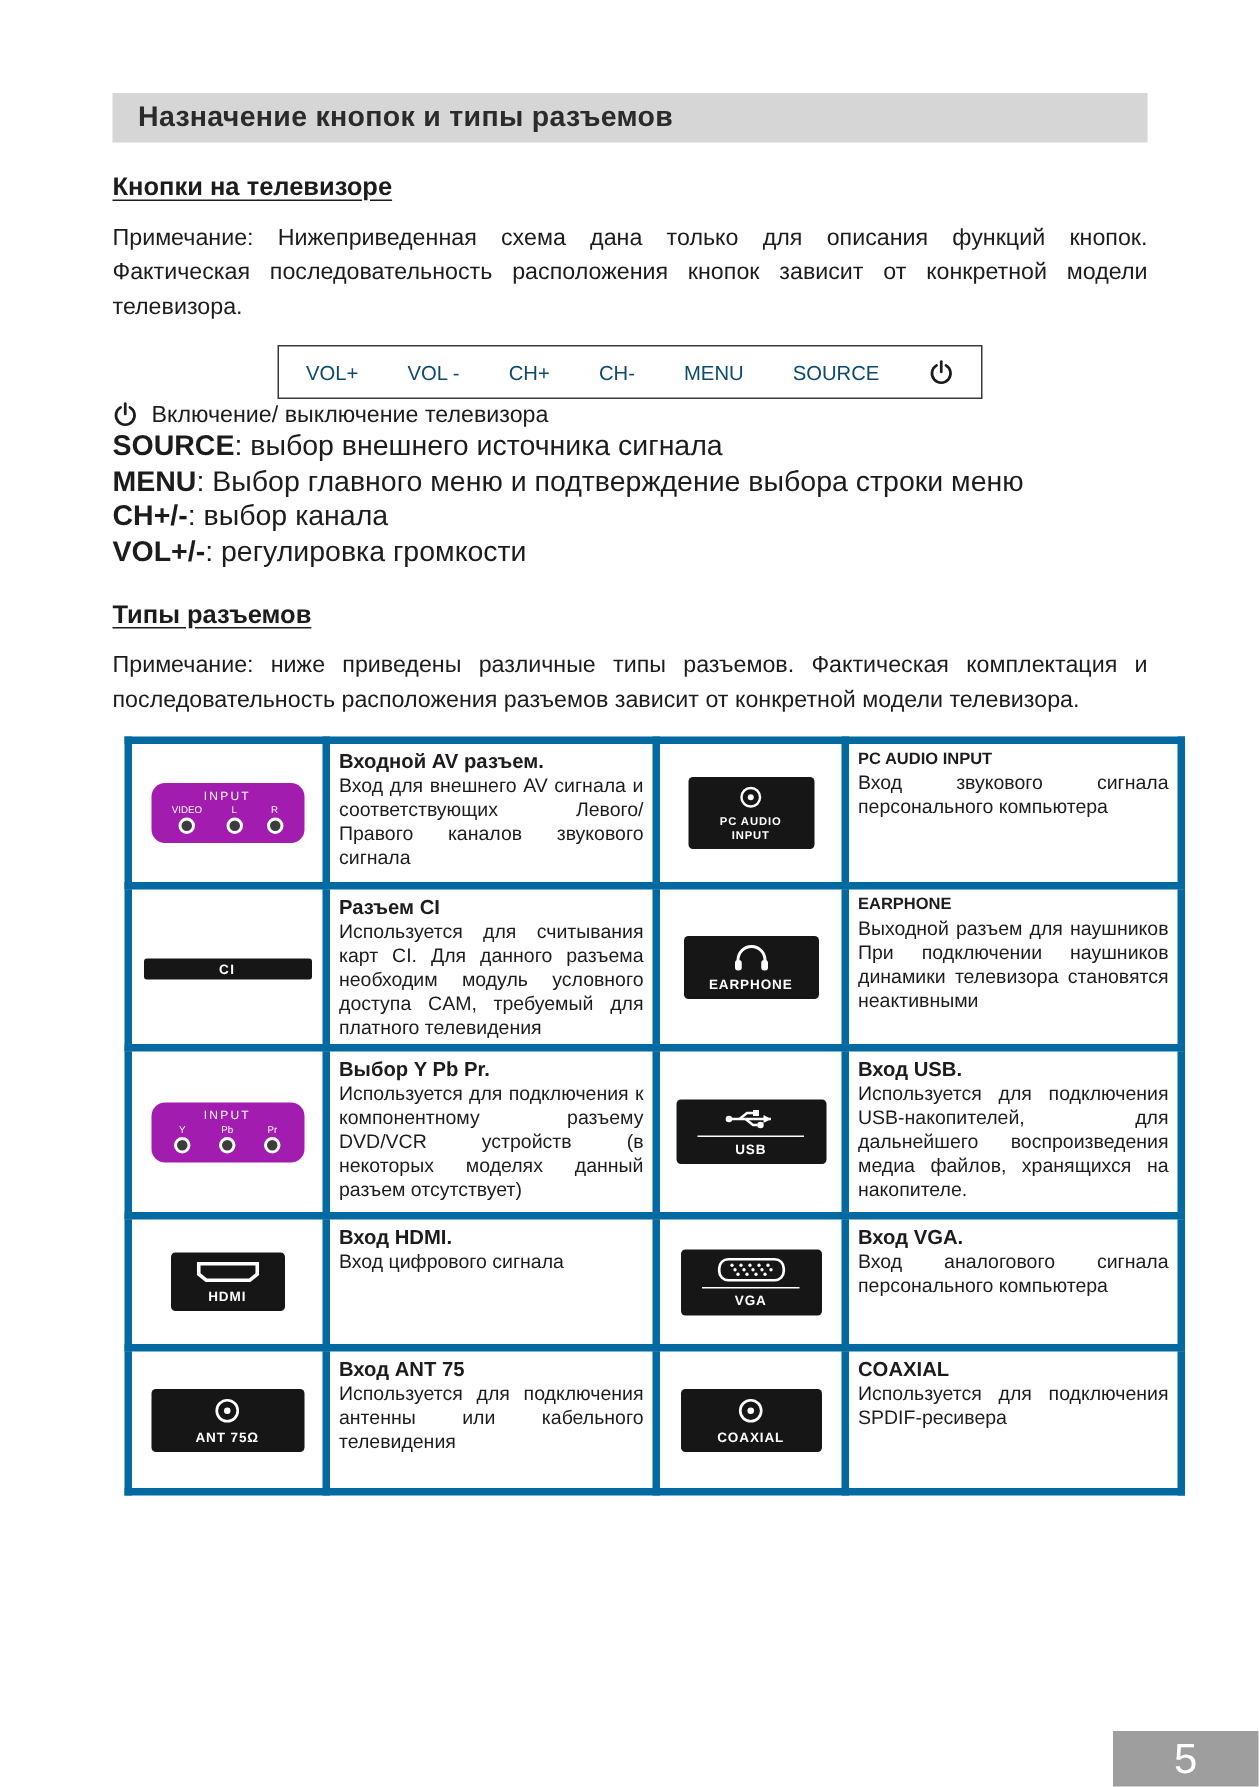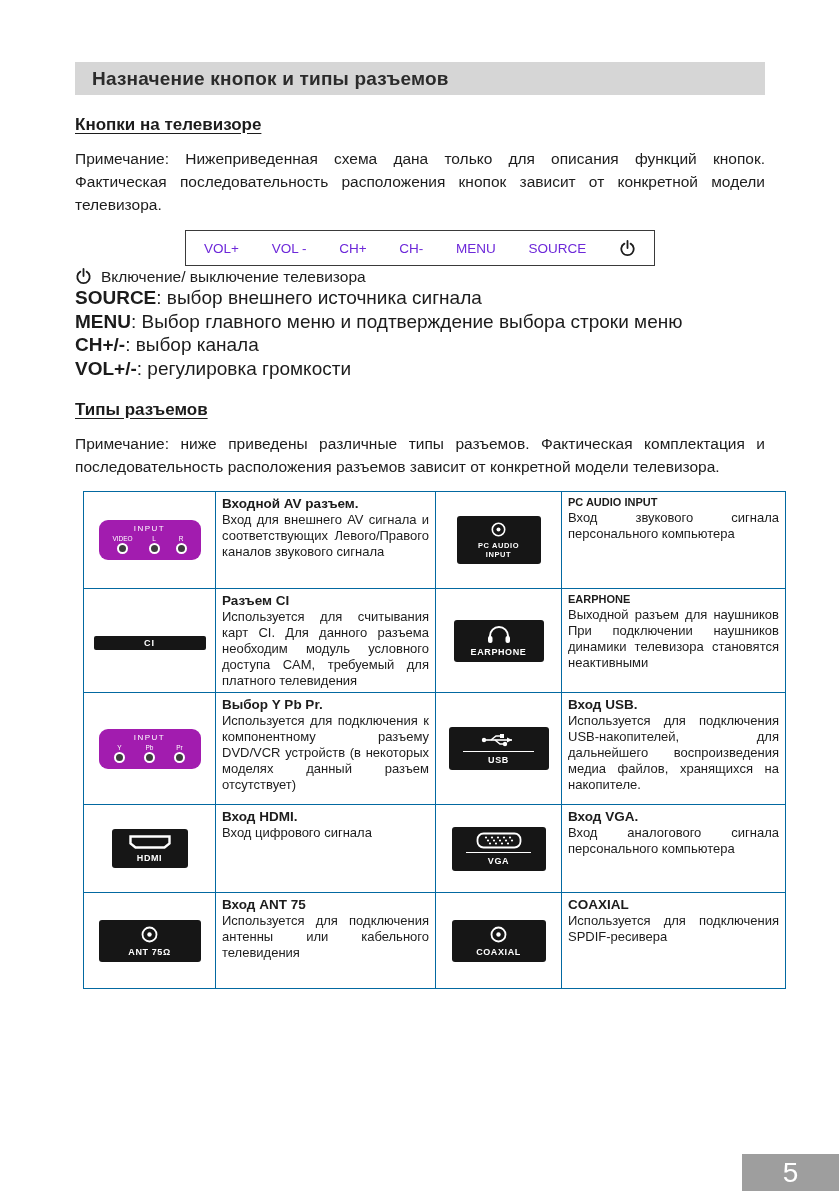--- a/index.html
+++ b/index.html
@@ -43,7 +43,7 @@
     display:flex; align-items:center; justify-content:space-between;
     padding:0 18px;
     font-size:13.5px;
-    color:#6d28d9;
+    color:#0c4a6e;
   }
   .panel-power { display:flex; align-items:center; }
 

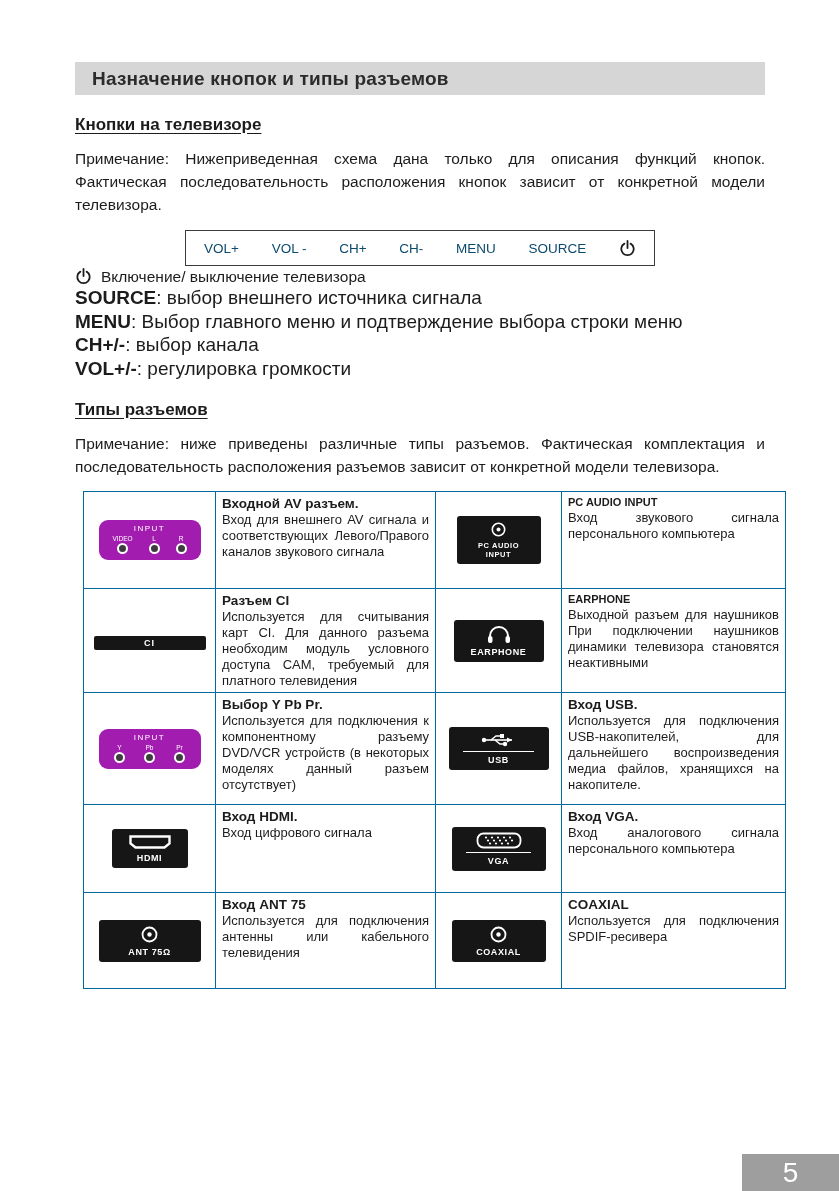--- a/index.html
+++ b/index.html
@@ -62,7 +62,7 @@
     margin:13px 0 0 8px;
   }
   .conn-table td {
-    border:1px solid #0369a1;
+    border:5px solid #0369a1;
     vertical-align:top;
     padding:3px 6px;
   }

